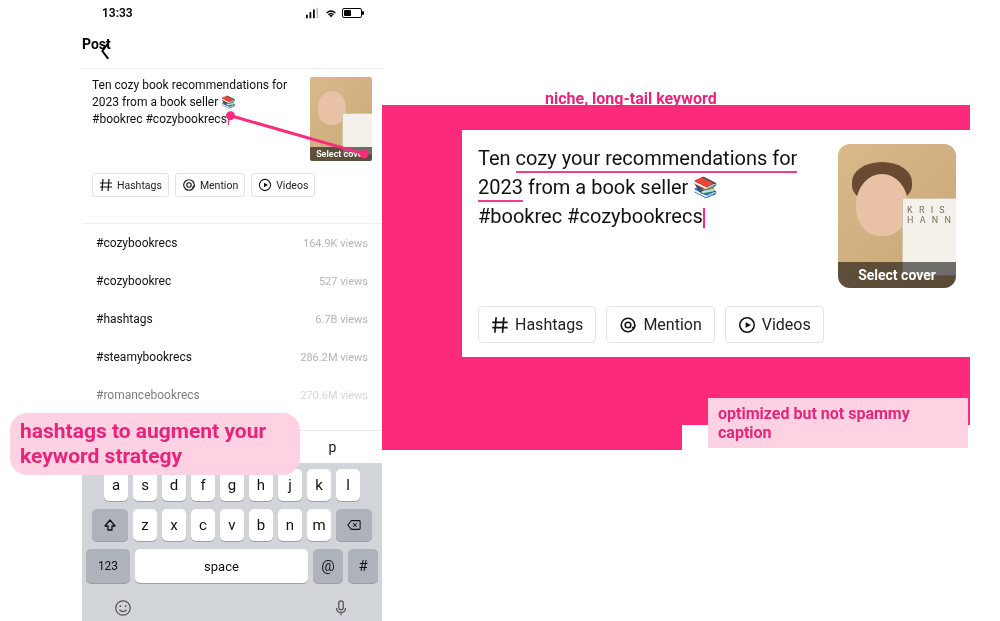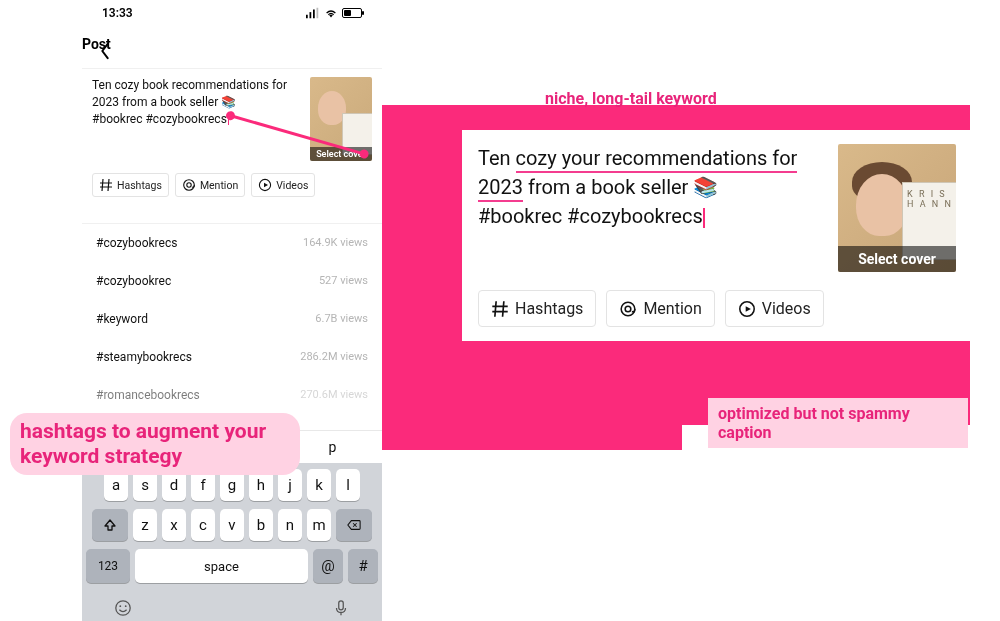--- a/index.html
+++ b/index.html
@@ -199,9 +199,9 @@
     vertical-align:middle;
   }
   .big-thumb {
-    width:118px; height:128px;
+    width:118px; height:144px;
     background:linear-gradient(135deg,#d9b98a,#c7a578);
-    position:relative; border-radius:2px; overflow:hidden; flex-shrink:0;
+    position:relative; border-radius:12px; overflow:hidden; flex-shrink:0;
   }
   .big-thumb .face{position:absolute;left:18px;top:30px;width:52px;height:62px;background:#e9c2a5;border-radius:50% 50% 45% 45%;}
   .big-thumb .hair{position:absolute;left:14px;top:18px;width:60px;height:40px;background:#6a4a32;border-radius:50% 50% 40% 40%;}

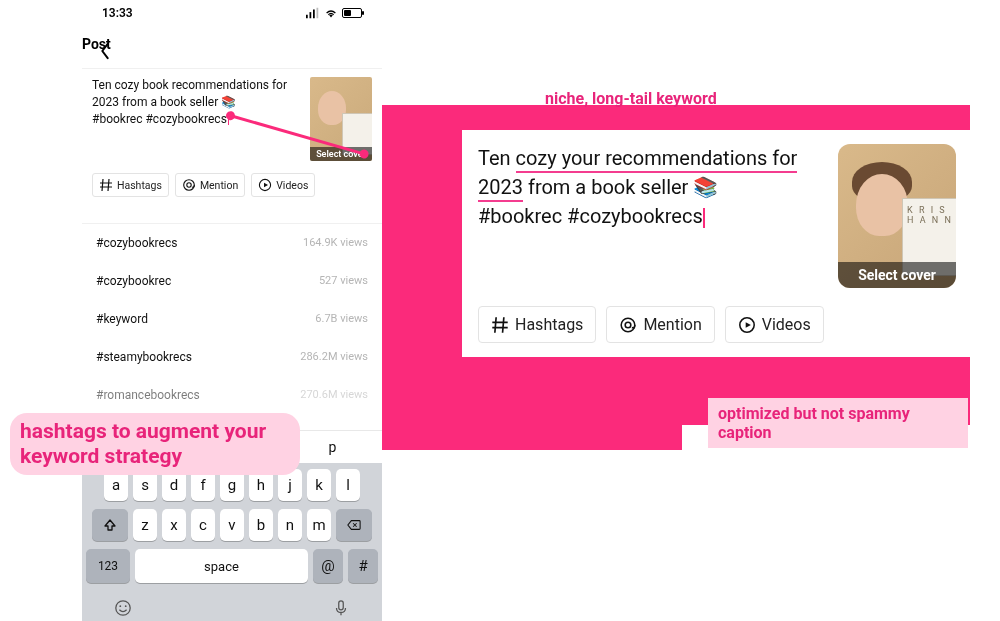--- a/index.html
+++ b/index.html
@@ -141,7 +141,7 @@
   .sugg-row {
     display: flex;
     justify-content: space-between;
-    align-items: flex-start;
+    align-items: center;
     padding: 12px 14px;
     font-size: 12px;
   }

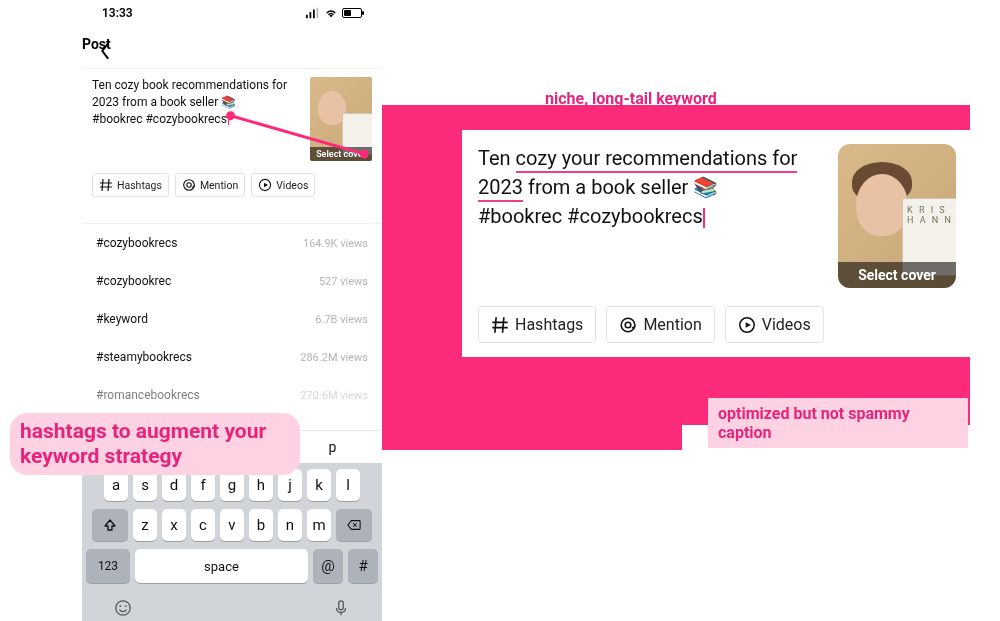--- a/index.html
+++ b/index.html
@@ -343,7 +343,7 @@
         <span class="views">527 views</span>
       </div>
     <div class="sugg-row">
-        <span class="tag">#keyword</span>
+        <span class="tag">#hashtags</span>
         <span class="views">6.7B views</span>
       </div>
     <div class="sugg-row">

